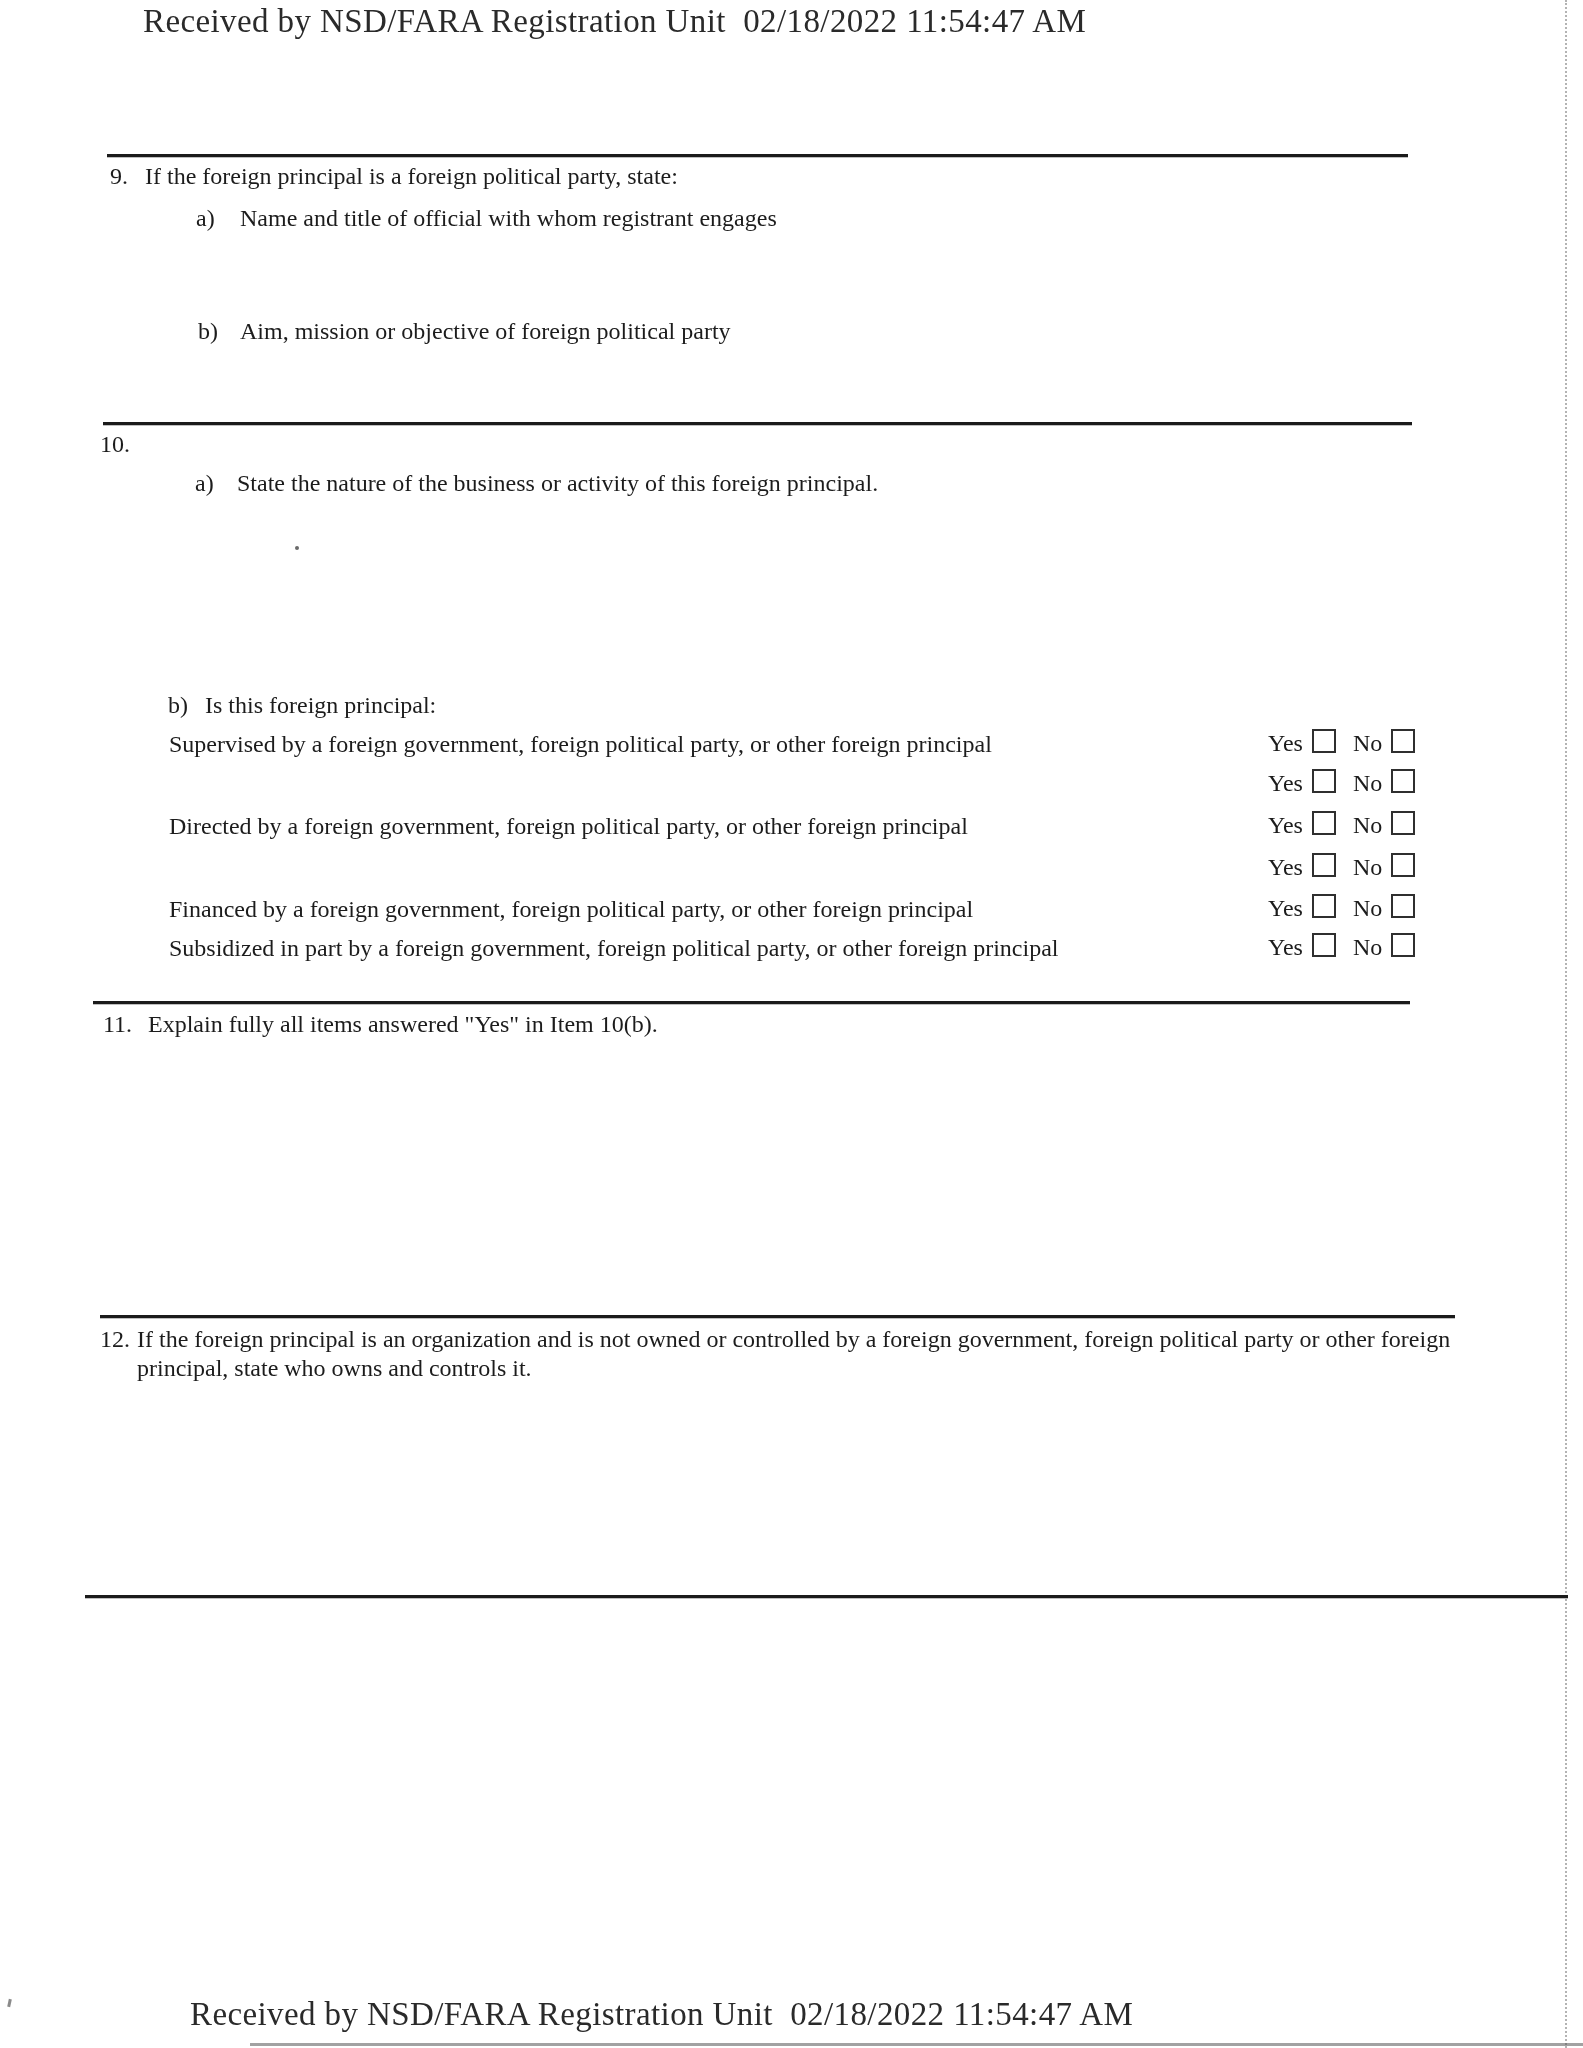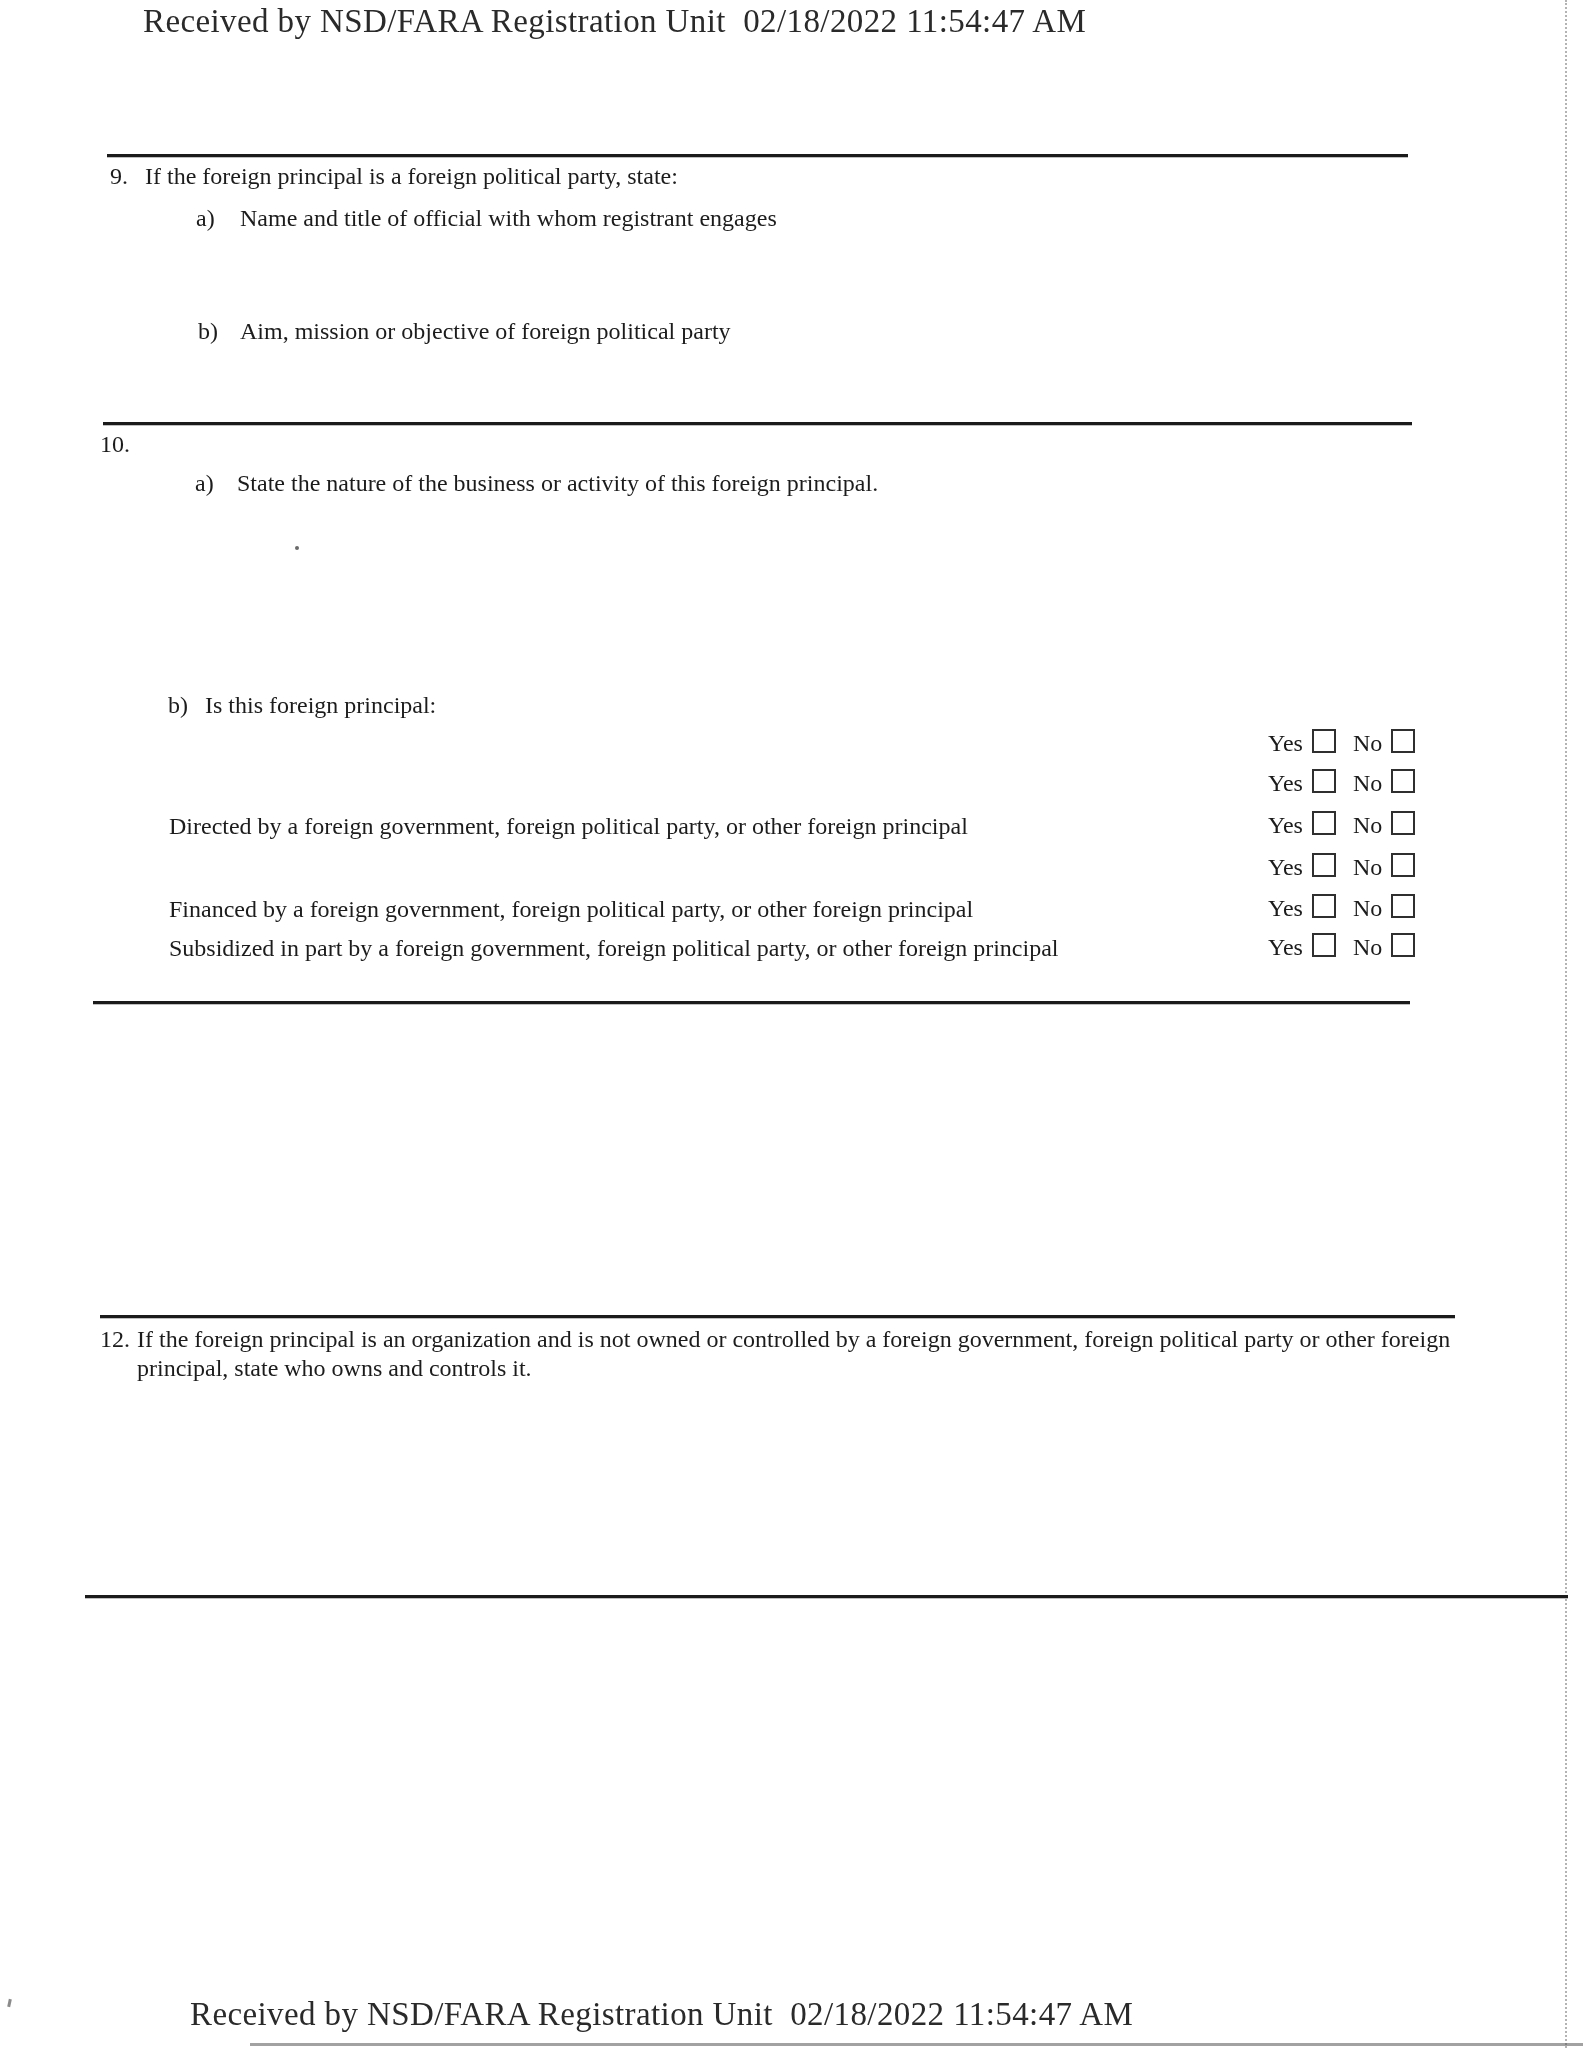--- a/index.html
+++ b/index.html
@@ -103,6 +103,7 @@
   </div>
 
   <div class="yn-row body-text" style="top:729px;">
+    <span class="row-label">Supervised by a foreign government, foreign political party, or other foreign principal</span>
     <span class="yn-group">
       <span>Yes</span>
       <span class="cb"></span>

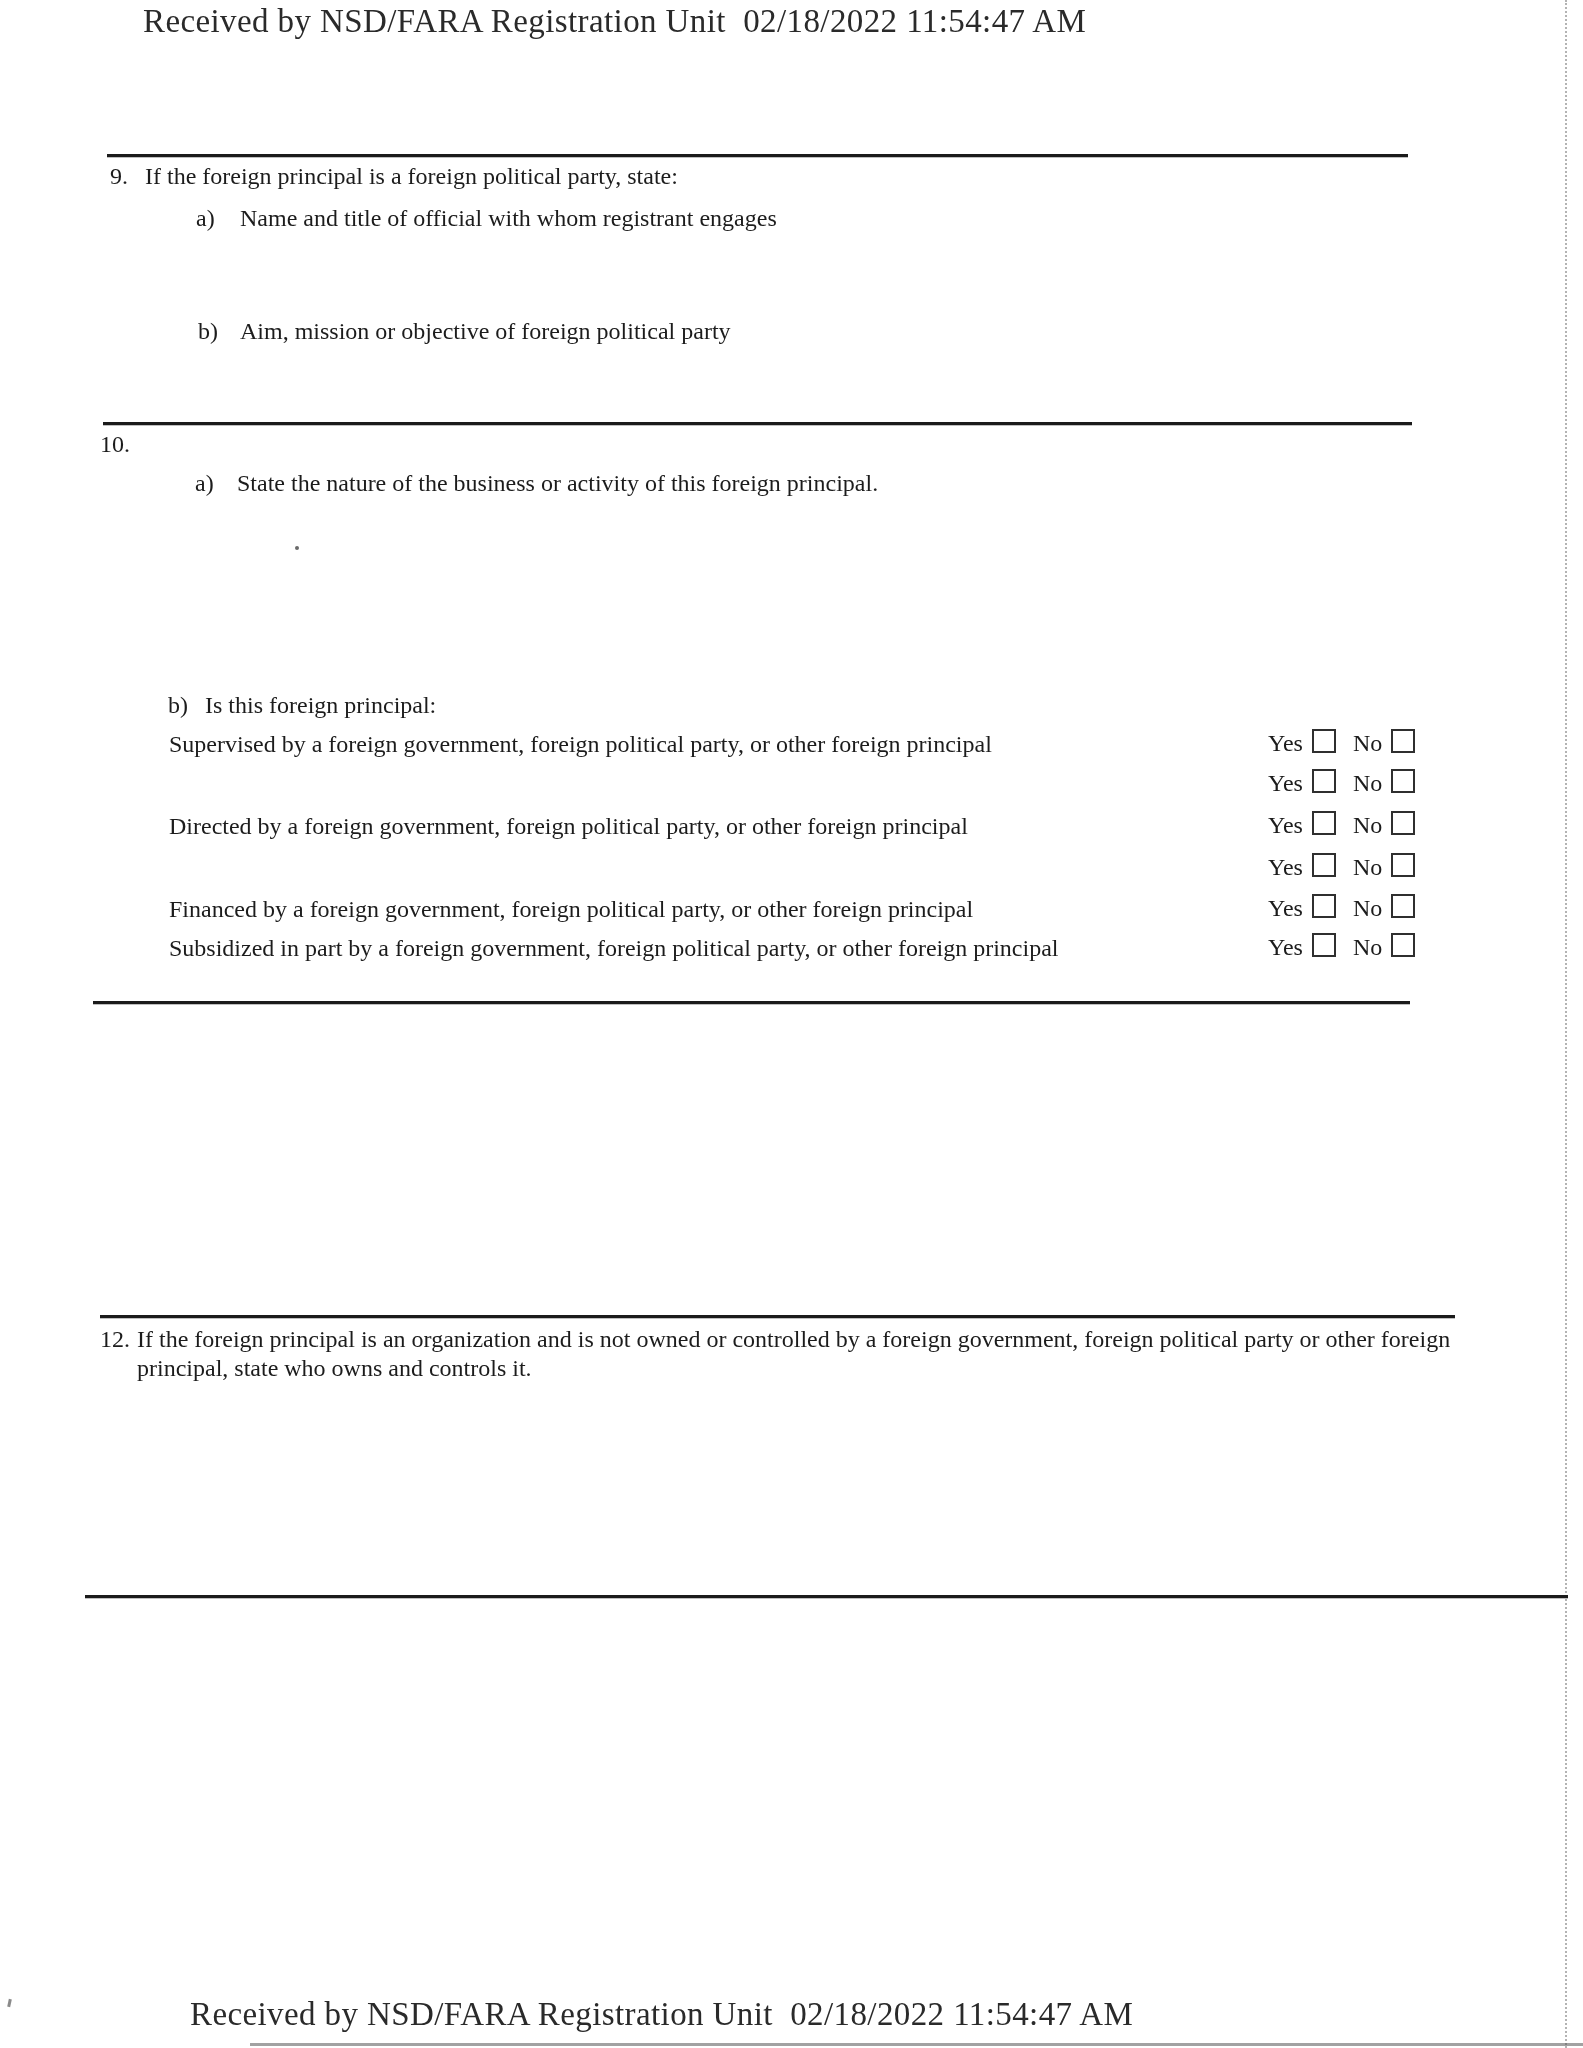--- a/index.html
+++ b/index.html
@@ -162,6 +162,10 @@
 
   <div class="rule" style="left:93px;top:1001px;width:1317px;"></div>
 
+  <div class="item body-text" style="left:103px;top:1010px;padding-left:45px;width:1100px;">
+    <span class="num">11.</span>
+    <span>Explain fully all items answered "Yes" in Item 10(b).</span>
+  </div>
 
   <div class="rule" style="left:100px;top:1315px;width:1355px;"></div>
 

